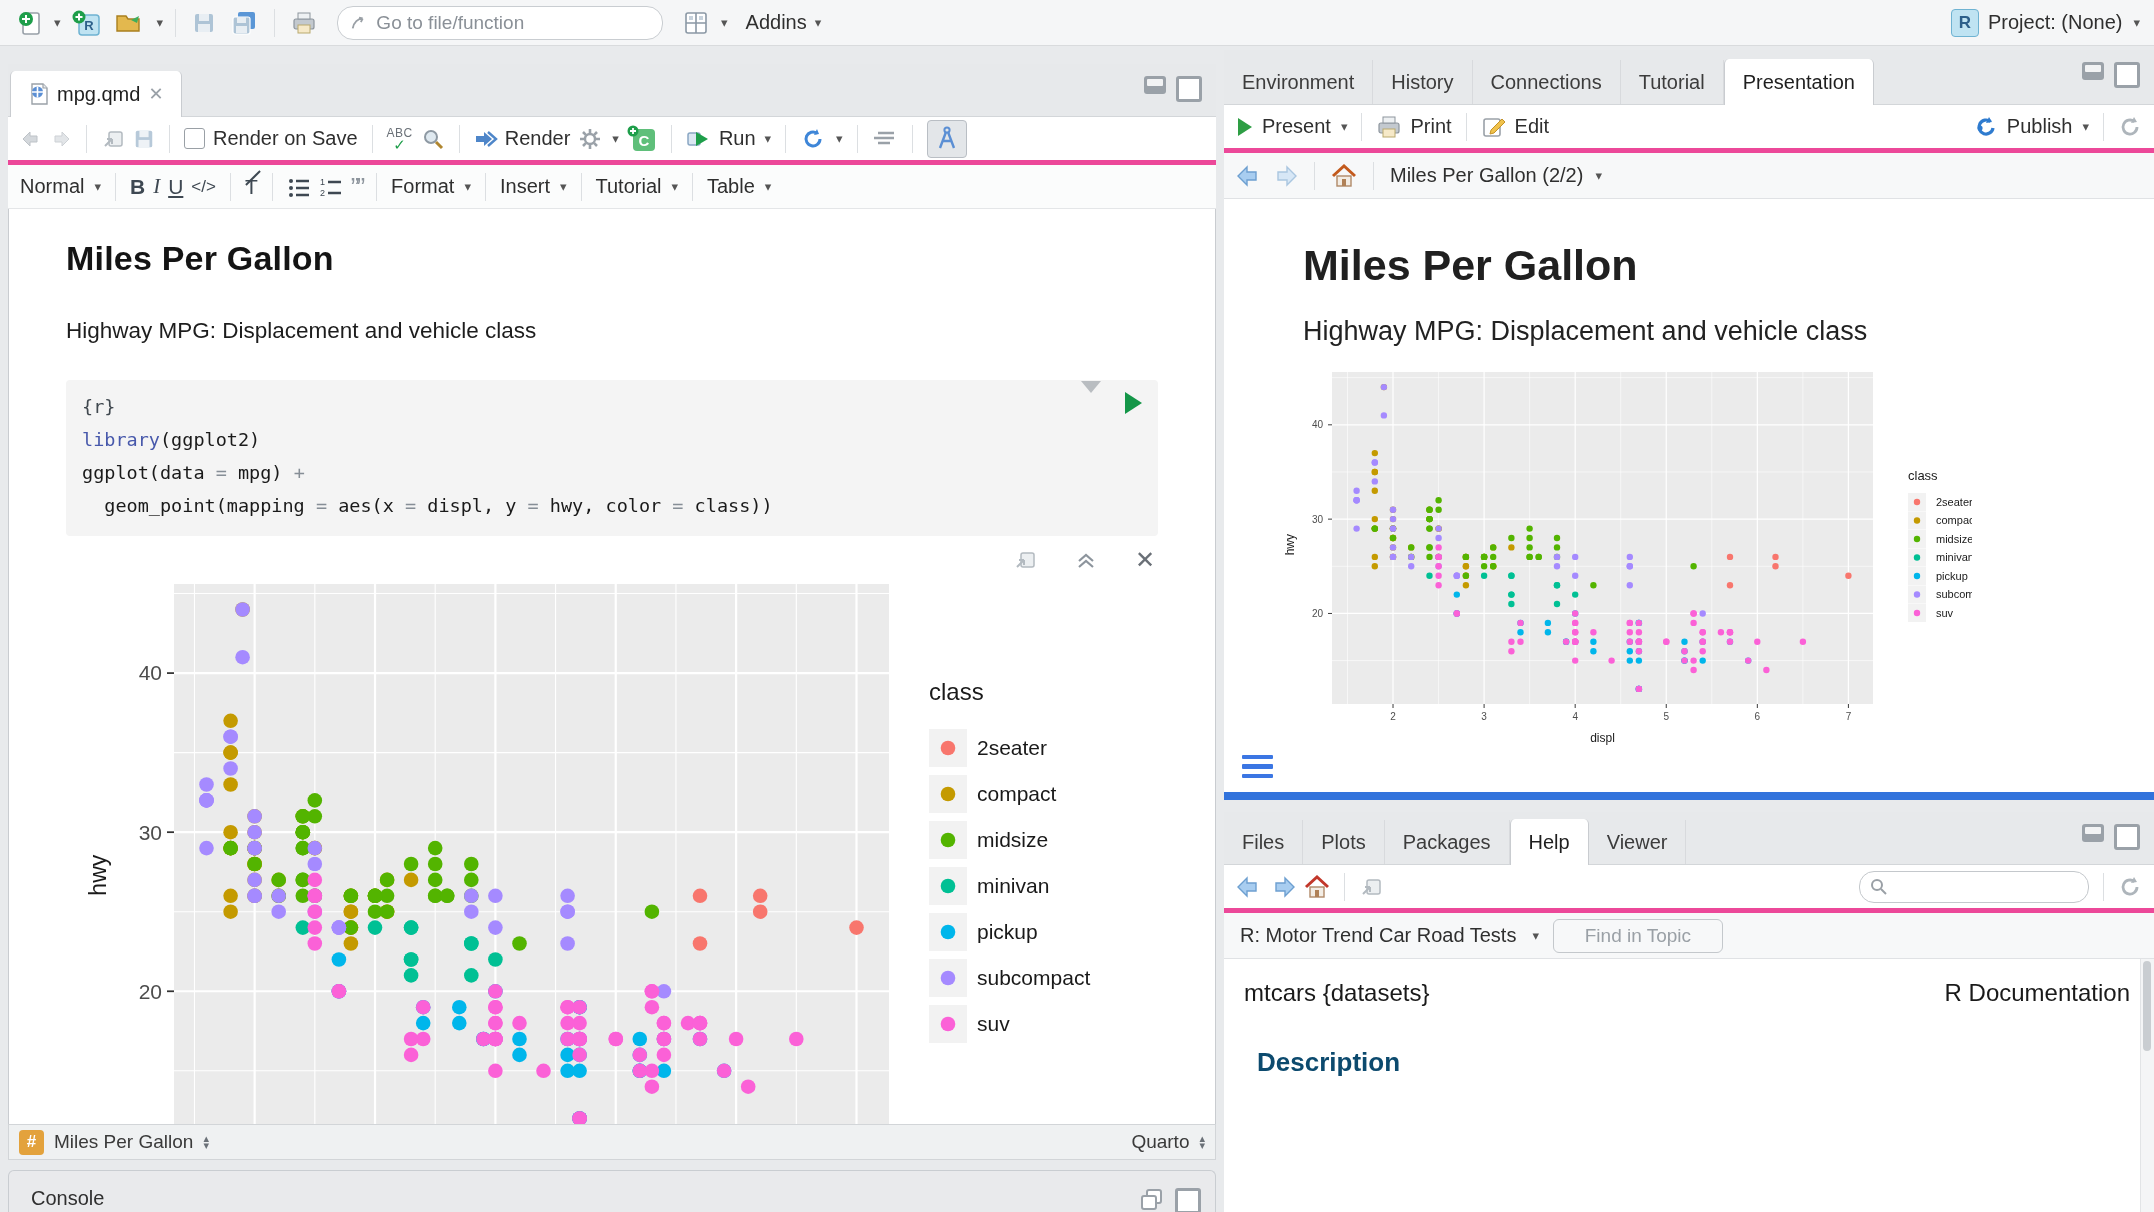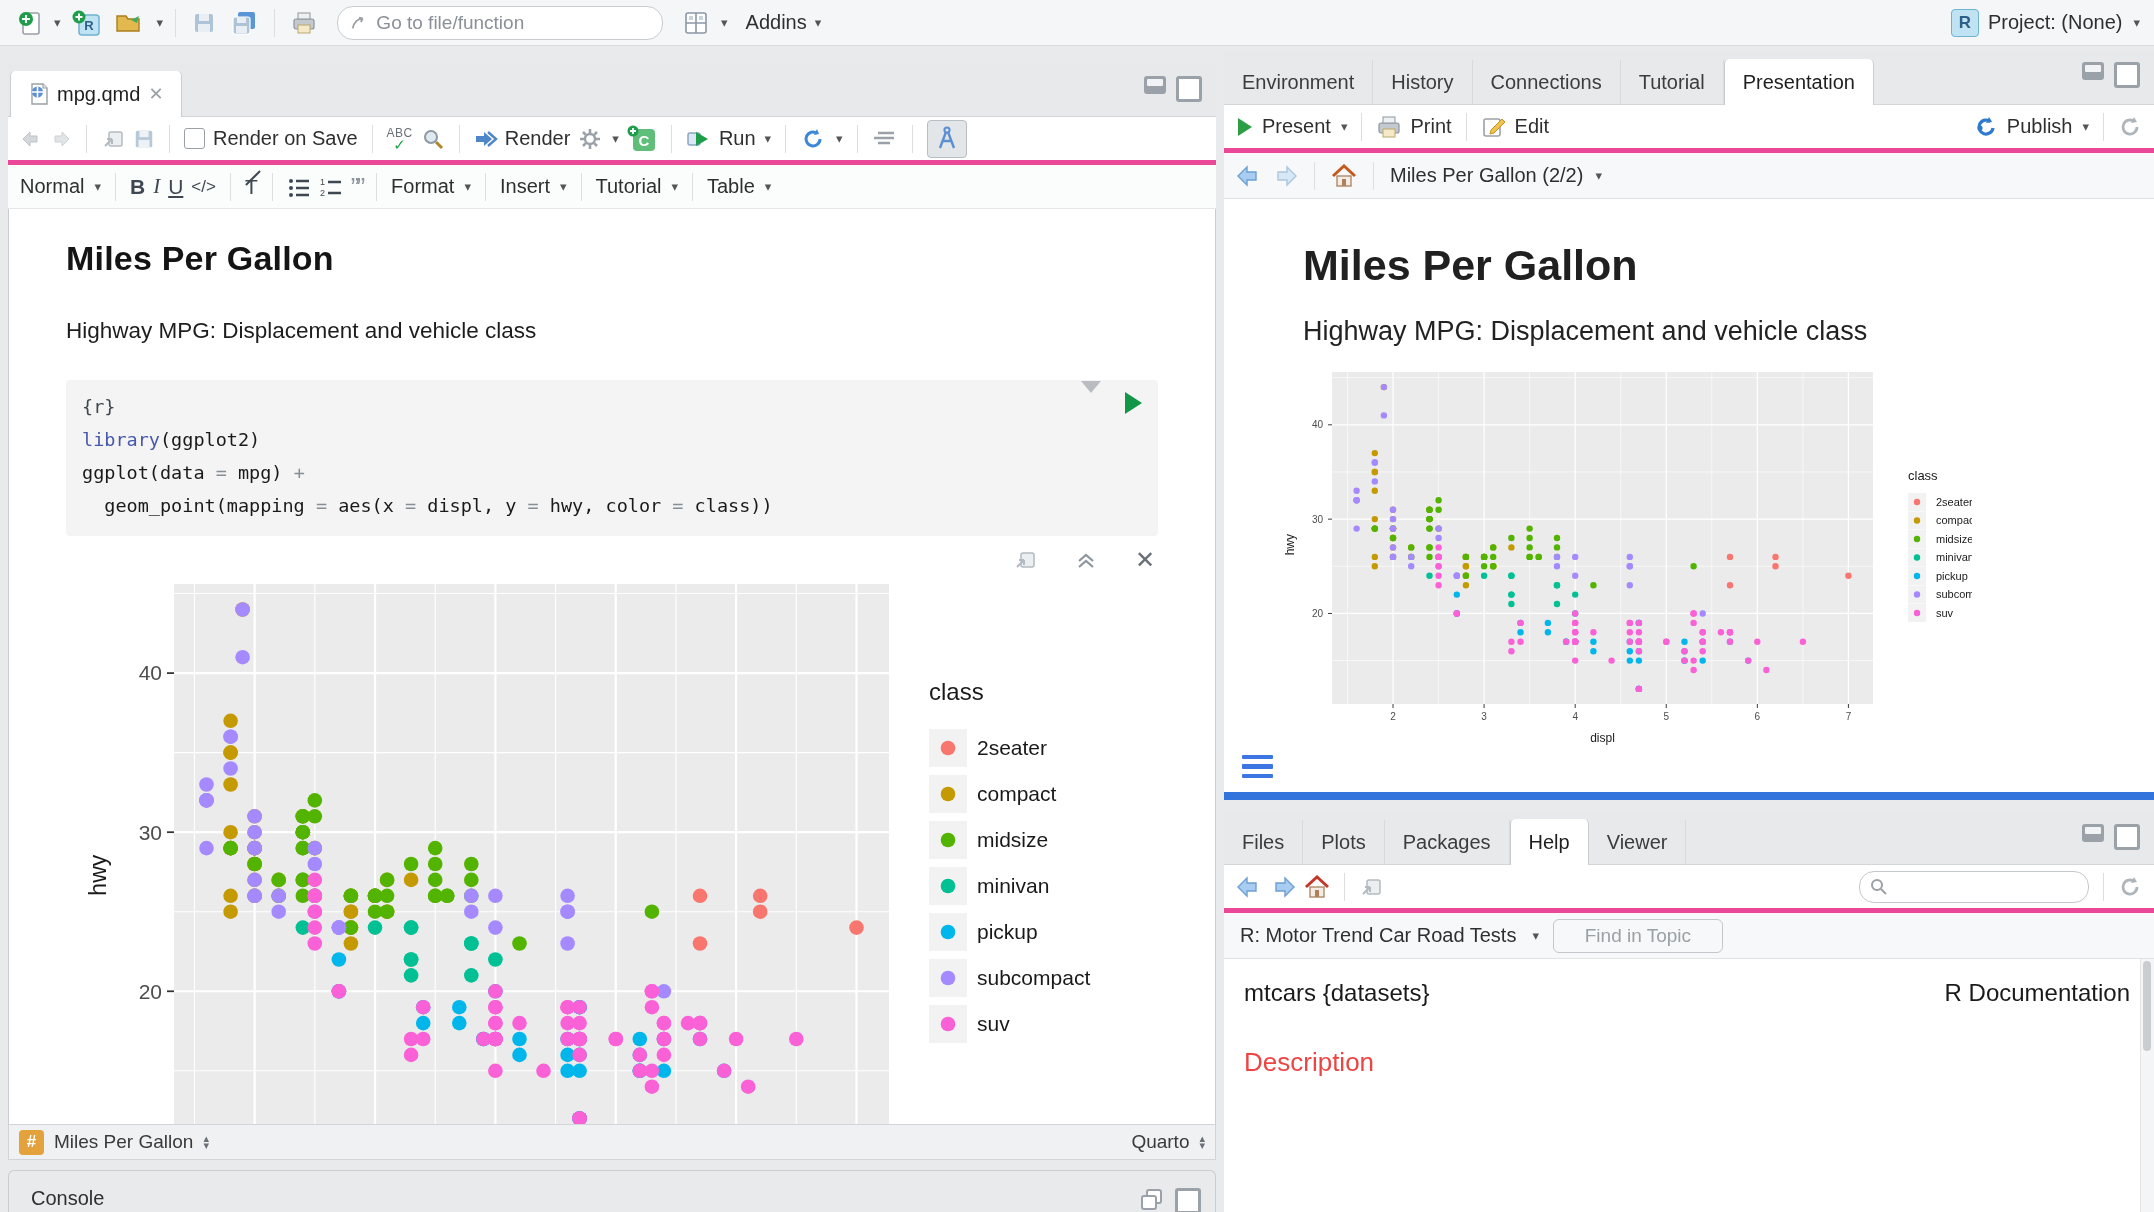--- a/index.html
+++ b/index.html
@@ -82,7 +82,7 @@
     font-family:"Liberation Sans",sans-serif;}
   #help-row1{display:flex;justify-content:space-between;font-size:24px;color:#1a1a1a;}
   #help-content h1{font-size:40px;font-weight:400;color:#111;margin:42px 0 0 0;}
-  #help-content h2{font-size:26px;font-weight:400;color:#ef4444;margin:40px 0 0 0;}
+  #help-content h2{font-size:26px;font-weight:700;color:#0c4a6e;margin:40px 0 0 13px;}
   #help-scroll{position:absolute;right:0;top:0;width:13px;height:100%;background:#f4f5f6;border-left:1px solid #e2e4e6;}
   #help-scroll .thumb{position:absolute;top:2px;left:2px;width:8px;height:90px;background:#c9cdd1;border-radius:4px;}
   .search-box{display:flex;align-items:center;background:#fff;border:1px solid #c4c8cc;border-radius:15px;height:30px;padding:0 10px;gap:6px;}

